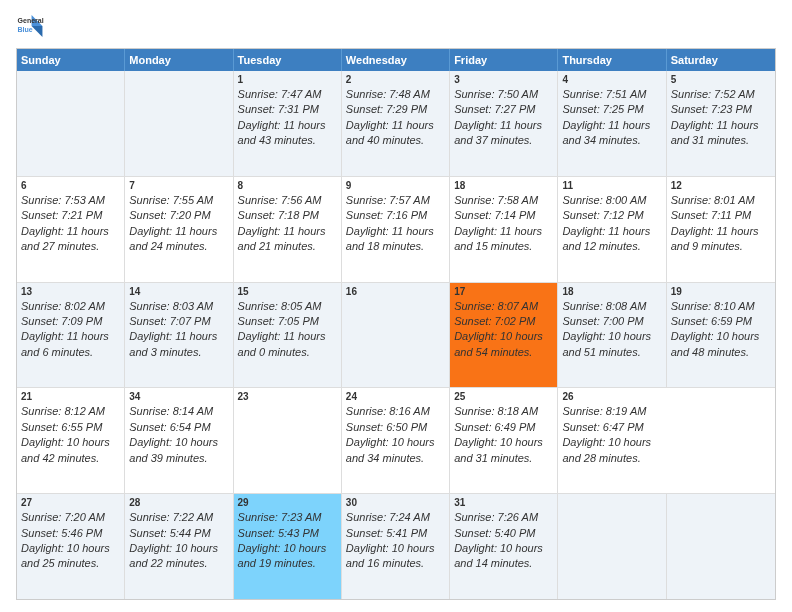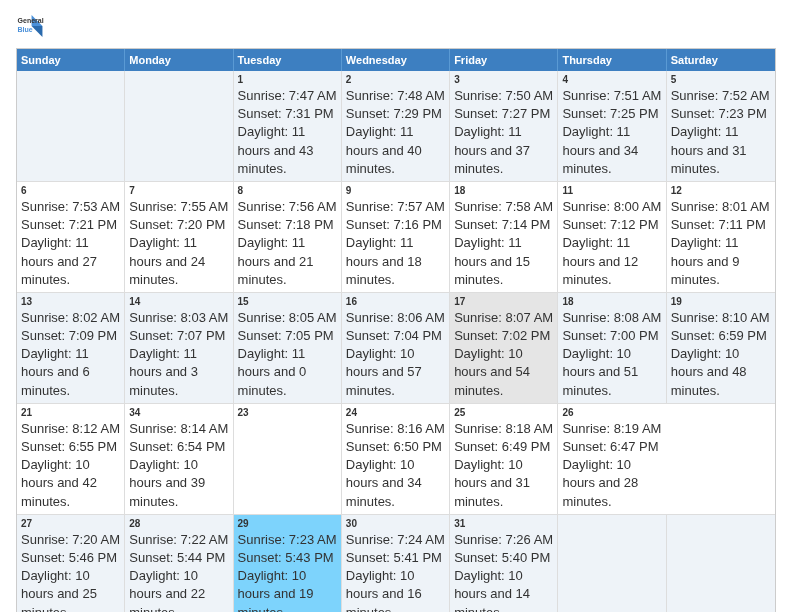--- a/index.html
+++ b/index.html
@@ -106,9 +106,10 @@
       margin-bottom: 2px;
     }
     .day-info {
-      font-size: 13px;
+      font-size: 11px;
       color: #333;
       line-height: 1.4;
+      font-style: italic;
     }
   </style>
 </head>

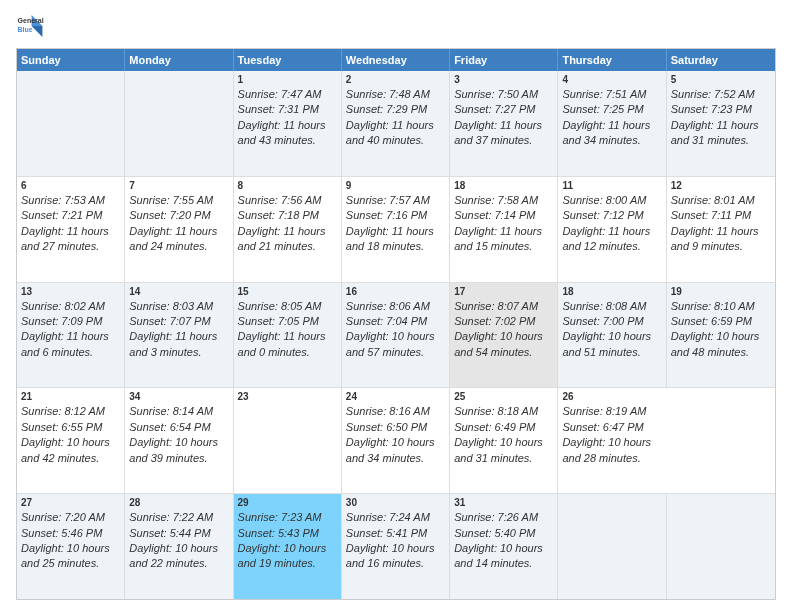--- a/index.html
+++ b/index.html
@@ -214,7 +214,7 @@
             <div class="day-number">16</div>
             <div class="day-info">Sunrise: 8:06 AM<br>Sunset: 7:04 PM<br>Daylight: 10 hours and 57 minutes.</div>
           </div>
-          <div class="cal-cell alt-row" style="background: #e5e5e5;">
+          <div class="cal-cell alt-row" style="background: #f97316;">
             <div class="day-number">17</div>
             <div class="day-info">Sunrise: 8:07 AM<br>Sunset: 7:02 PM<br>Daylight: 10 hours and 54 minutes.</div>
           </div>

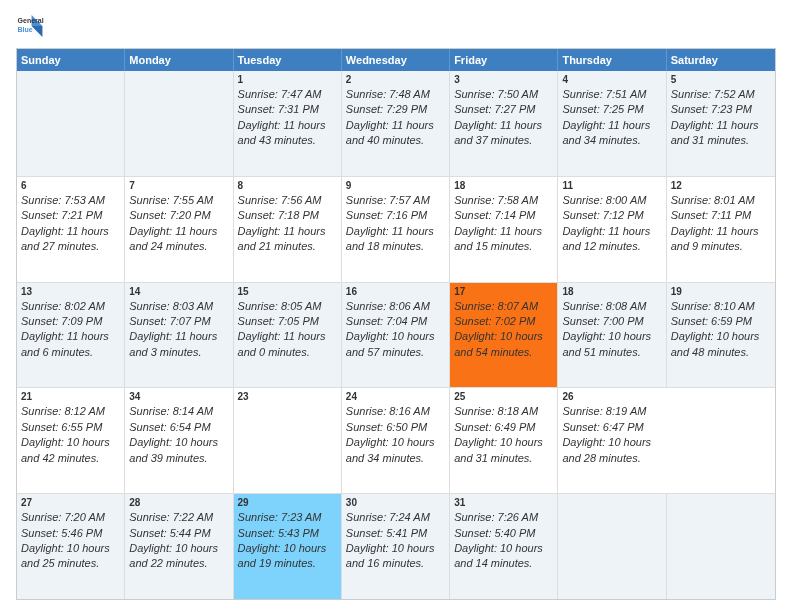--- a/index.html
+++ b/index.html
@@ -212,7 +212,6 @@
           </div>
           <div class="cal-cell alt-row" style="background: rgb(238, 243, 248);">
             <div class="day-number">16</div>
-            <div class="day-info">Sunrise: 8:06 AM<br>Sunset: 7:04 PM<br>Daylight: 10 hours and 57 minutes.</div>
           </div>
           <div class="cal-cell alt-row" style="background: #f97316;">
             <div class="day-number">17</div>

